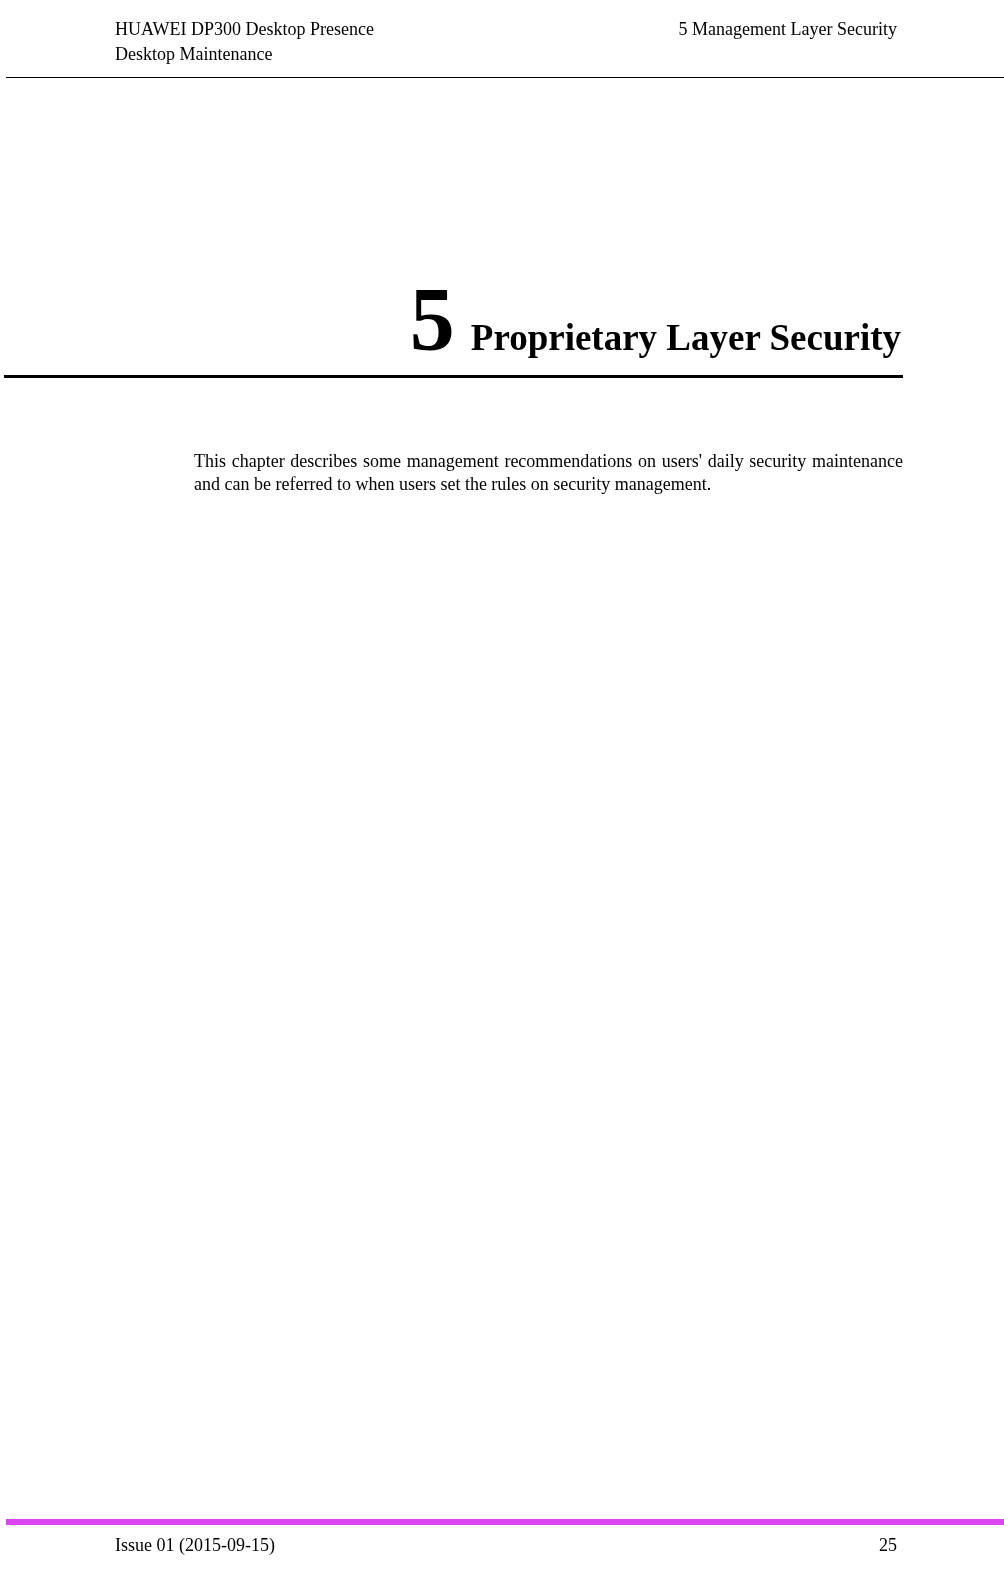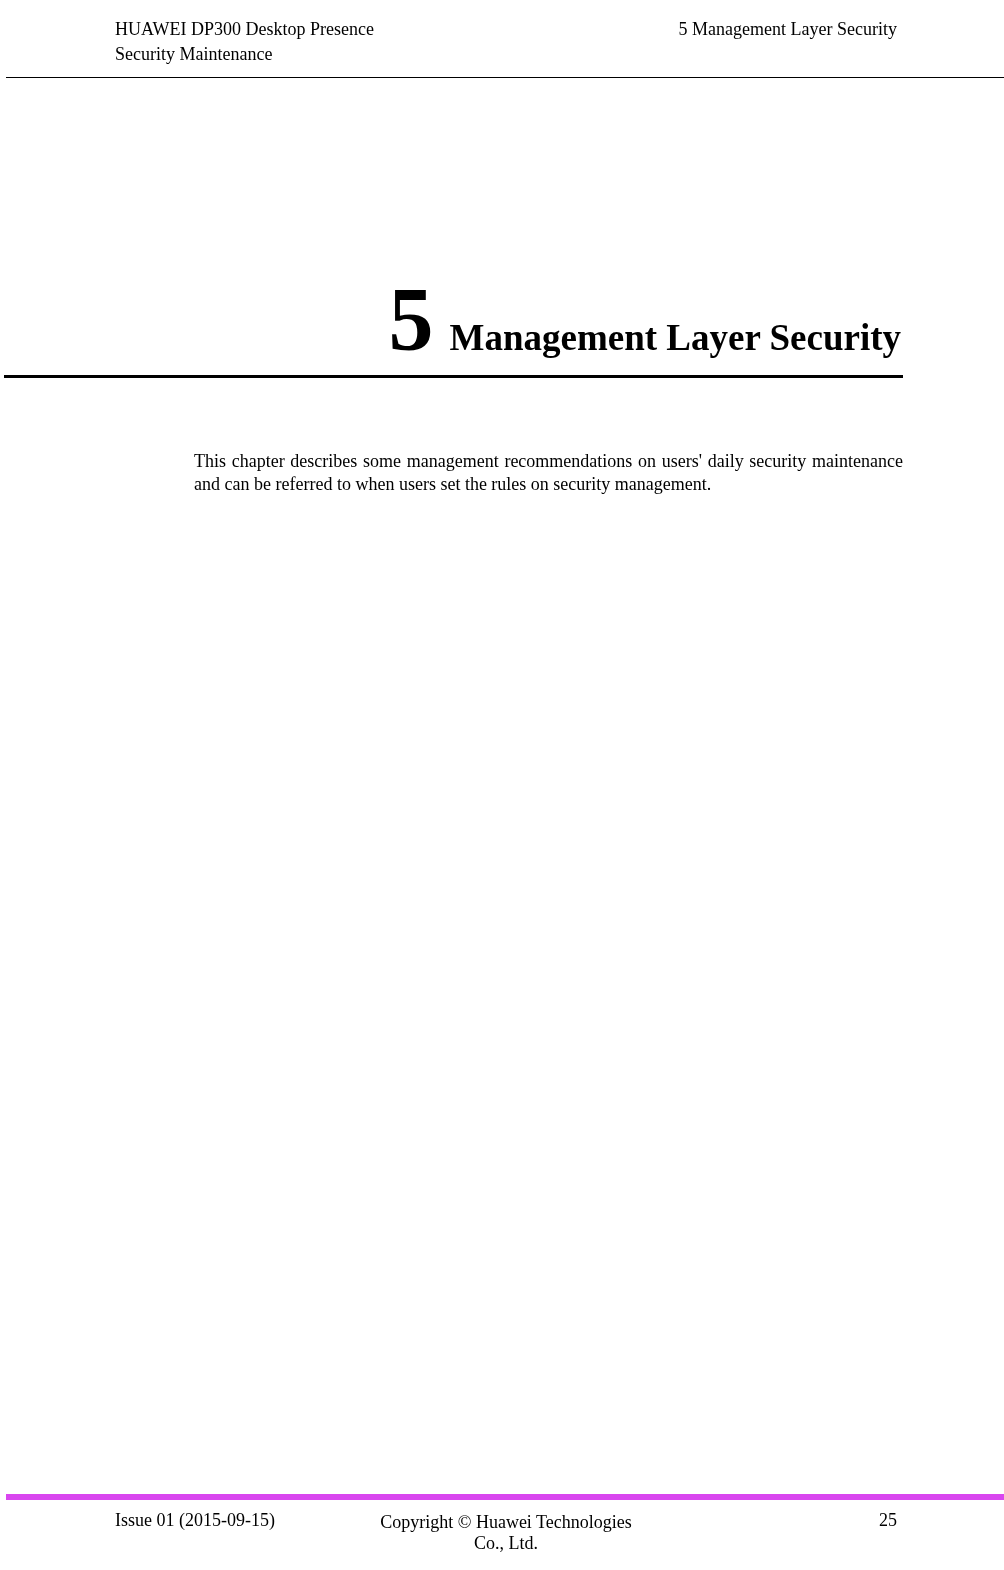--- a/index.html
+++ b/index.html
@@ -90,7 +90,7 @@
 <div class="header">
   <div class="header-left">
     <div>HUAWEI DP300 Desktop Presence</div>
-    <div>Security Maintenance</div>
+    <div>Desktop Maintenance</div>
   </div>
   <div class="header-right">
     <div>5 Management Layer Security</div>

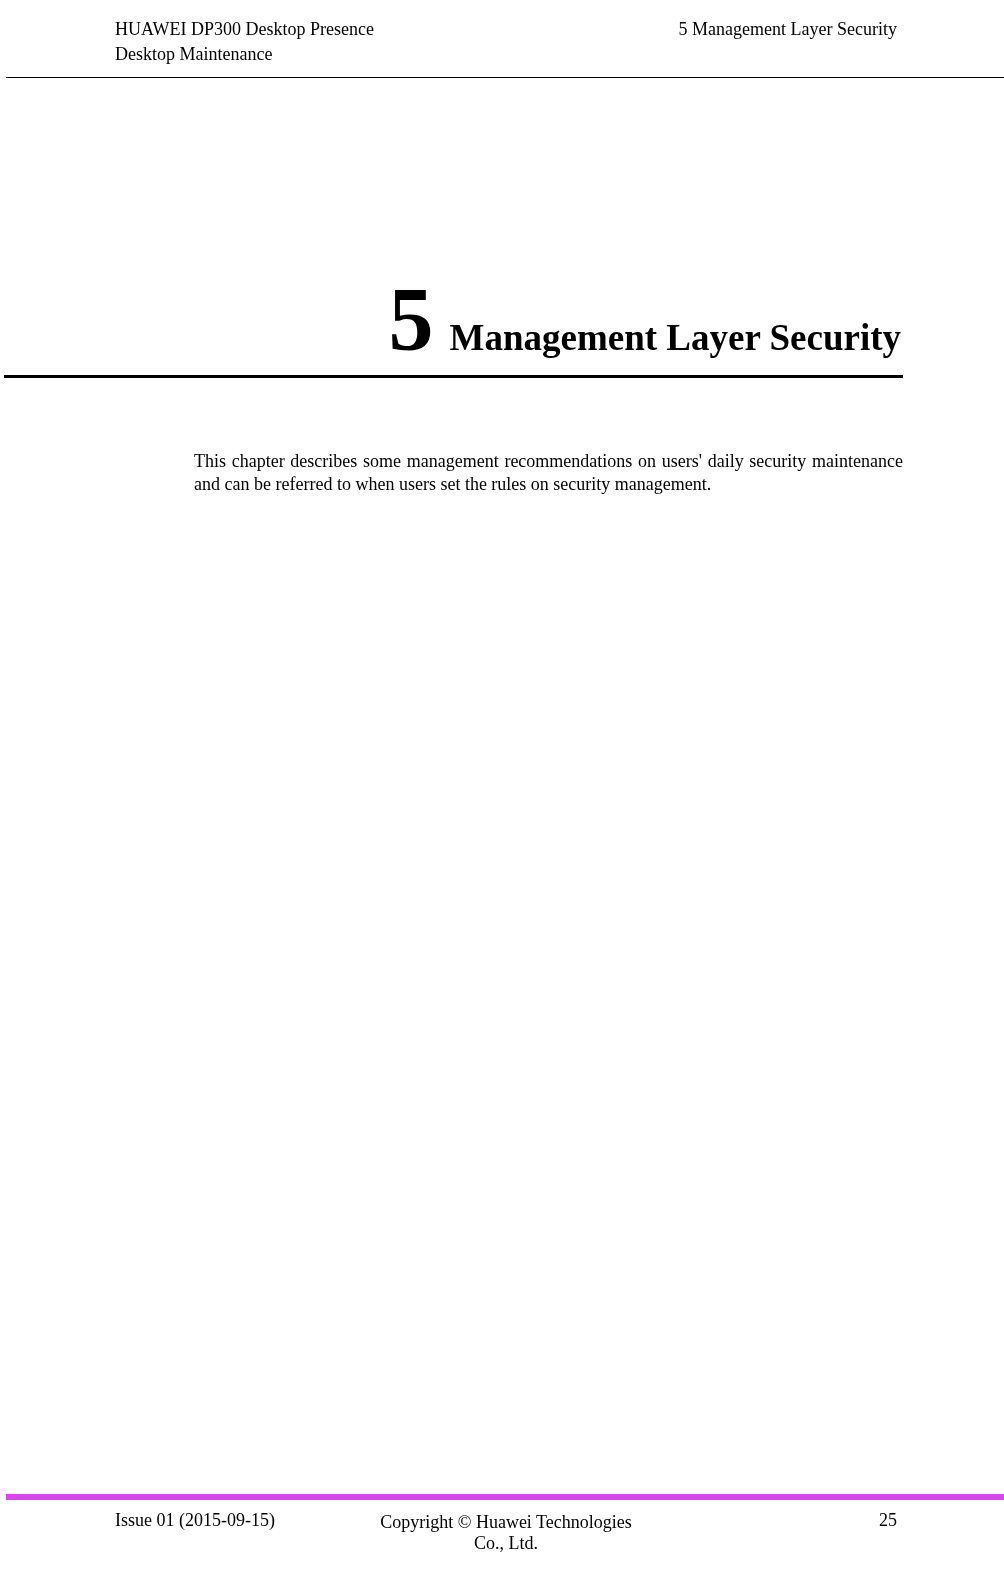--- a/index.html
+++ b/index.html
@@ -99,7 +99,7 @@
 
 <div class="chapter-heading-wrap">
   <span class="chapter-number">5</span>
-  <span class="chapter-title">Management Layer Security</span>
+  <span class="chapter-title">Proprietary Layer Security</span>
 </div>
 
 <p class="chapter-intro">This chapter describes some management recommendations on users' daily security maintenance and can be referred to when users set the rules on security management.</p>

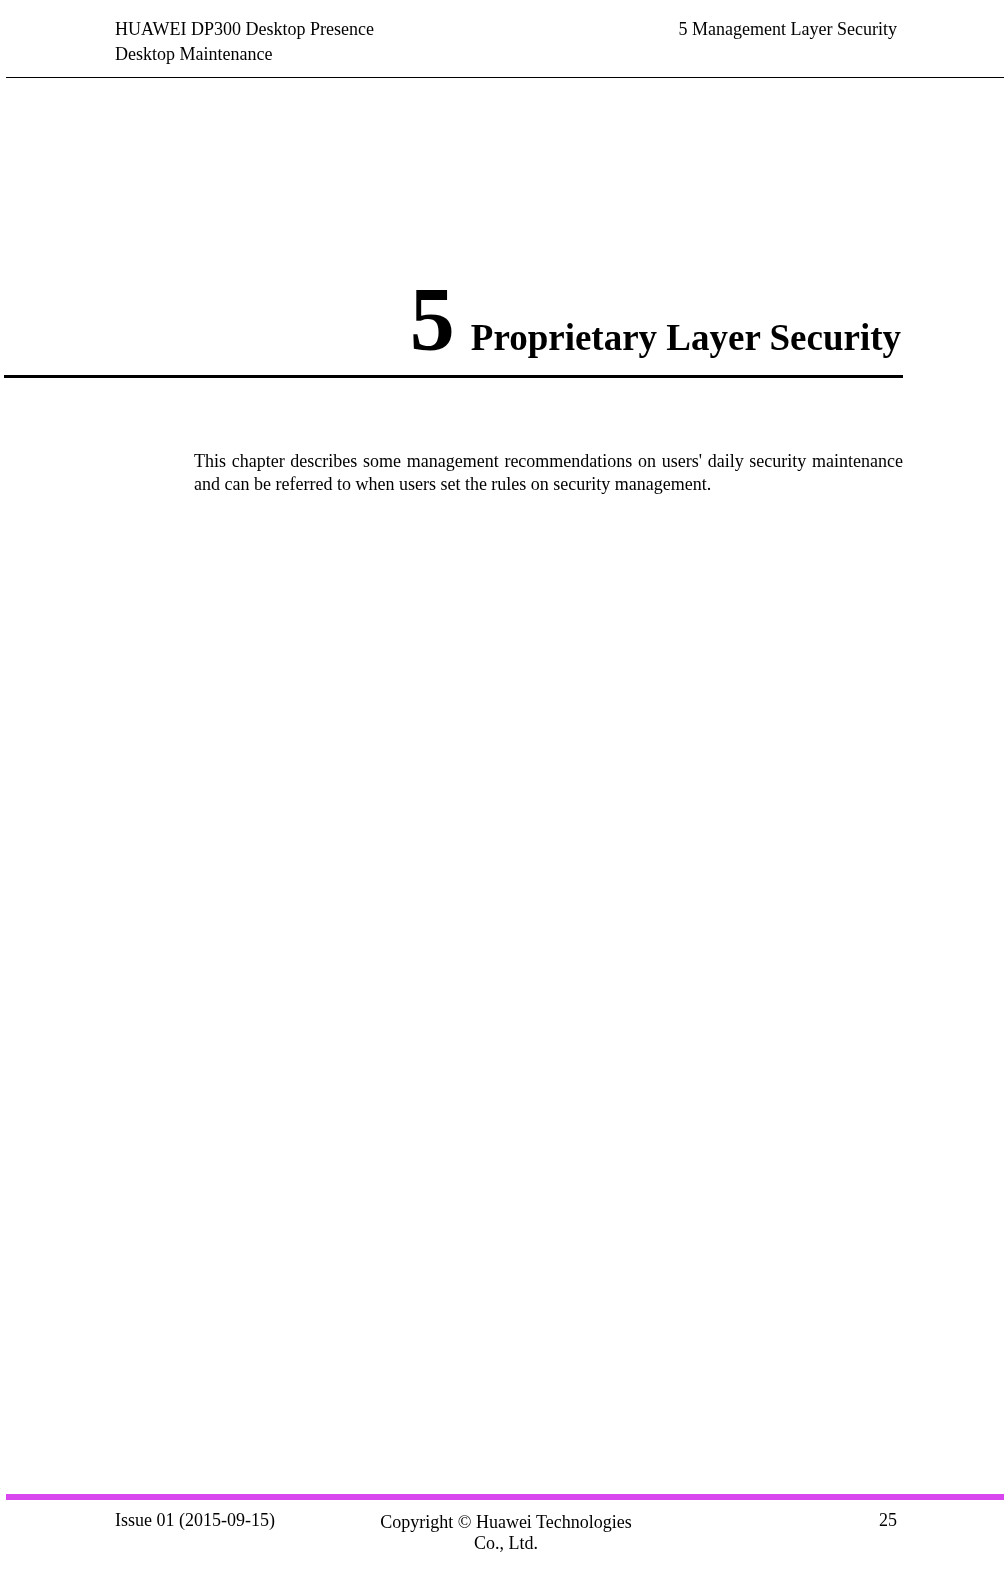--- a/index.html
+++ b/index.html
@@ -108,7 +108,6 @@
   <div class="footer-row">
     <div class="footer-left">Issue 01 (2015-09-15)</div>
     <div class="footer-center">
-      <div>Copyright © Huawei Technologies Co., Ltd.</div>
     </div>
     <div class="footer-right">25</div>
   </div>

